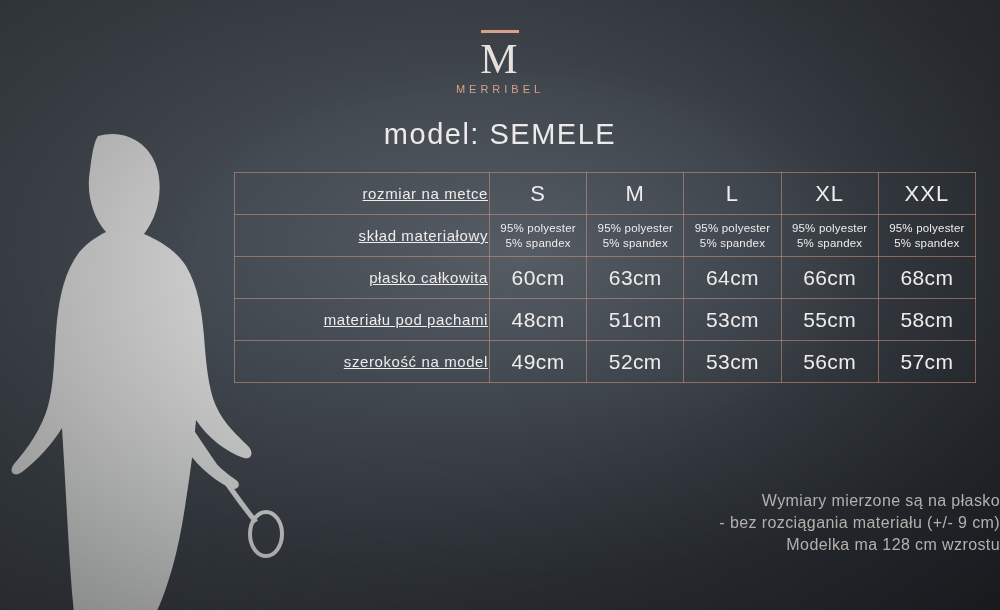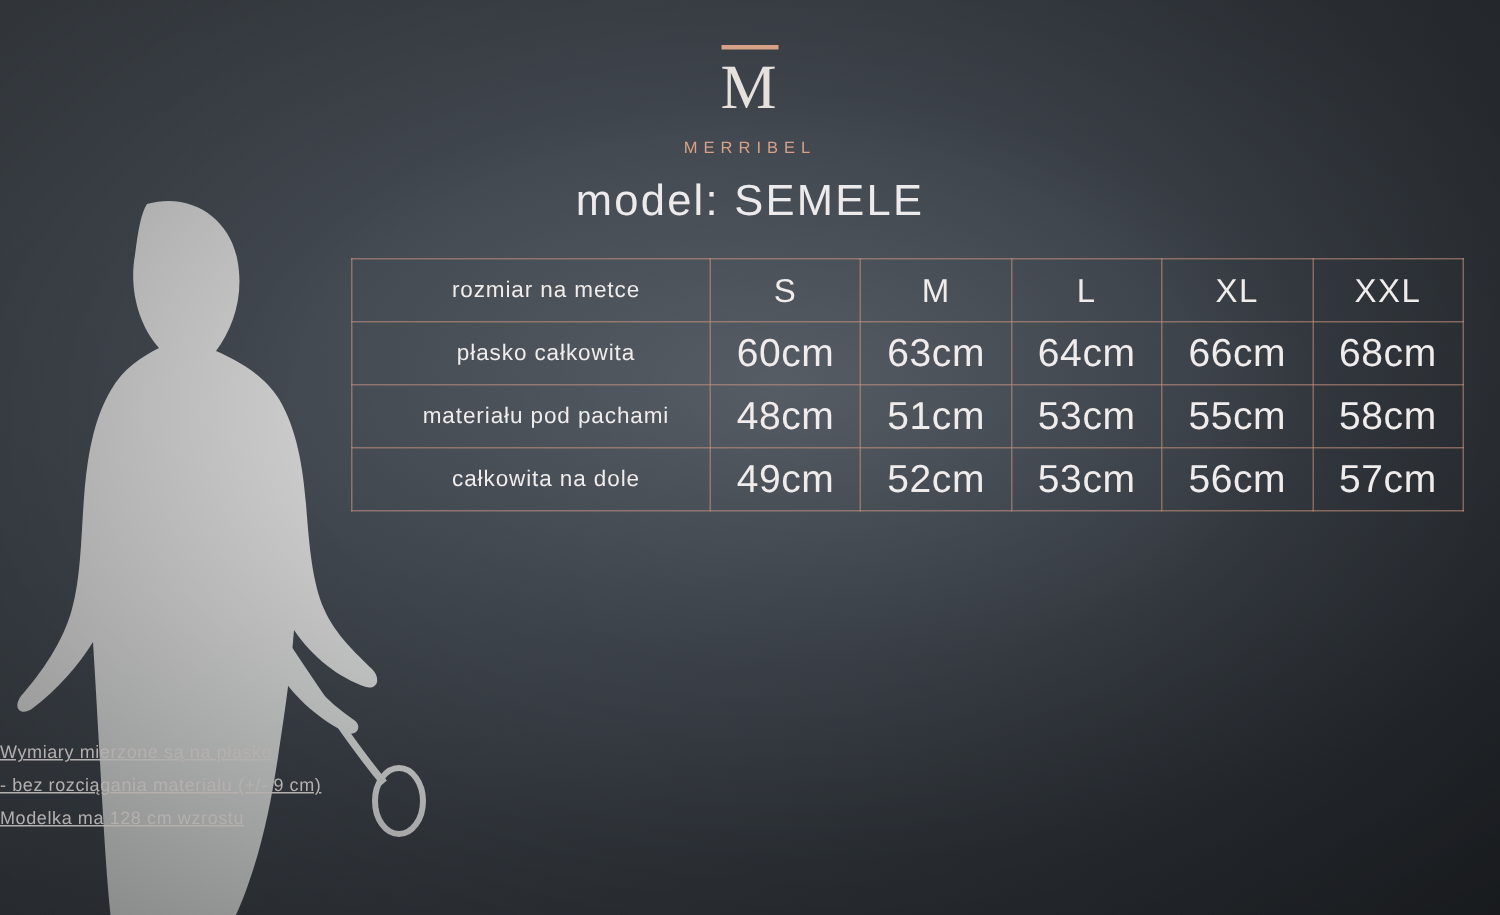--- a/index.html
+++ b/index.html
@@ -61,7 +61,7 @@
     font-size: 11px;
     letter-spacing: 4px;
     color: #d9a088;
-    margin-top: 12px;
+    margin-top: 2px;
   }
   .model-title {
     position: absolute;

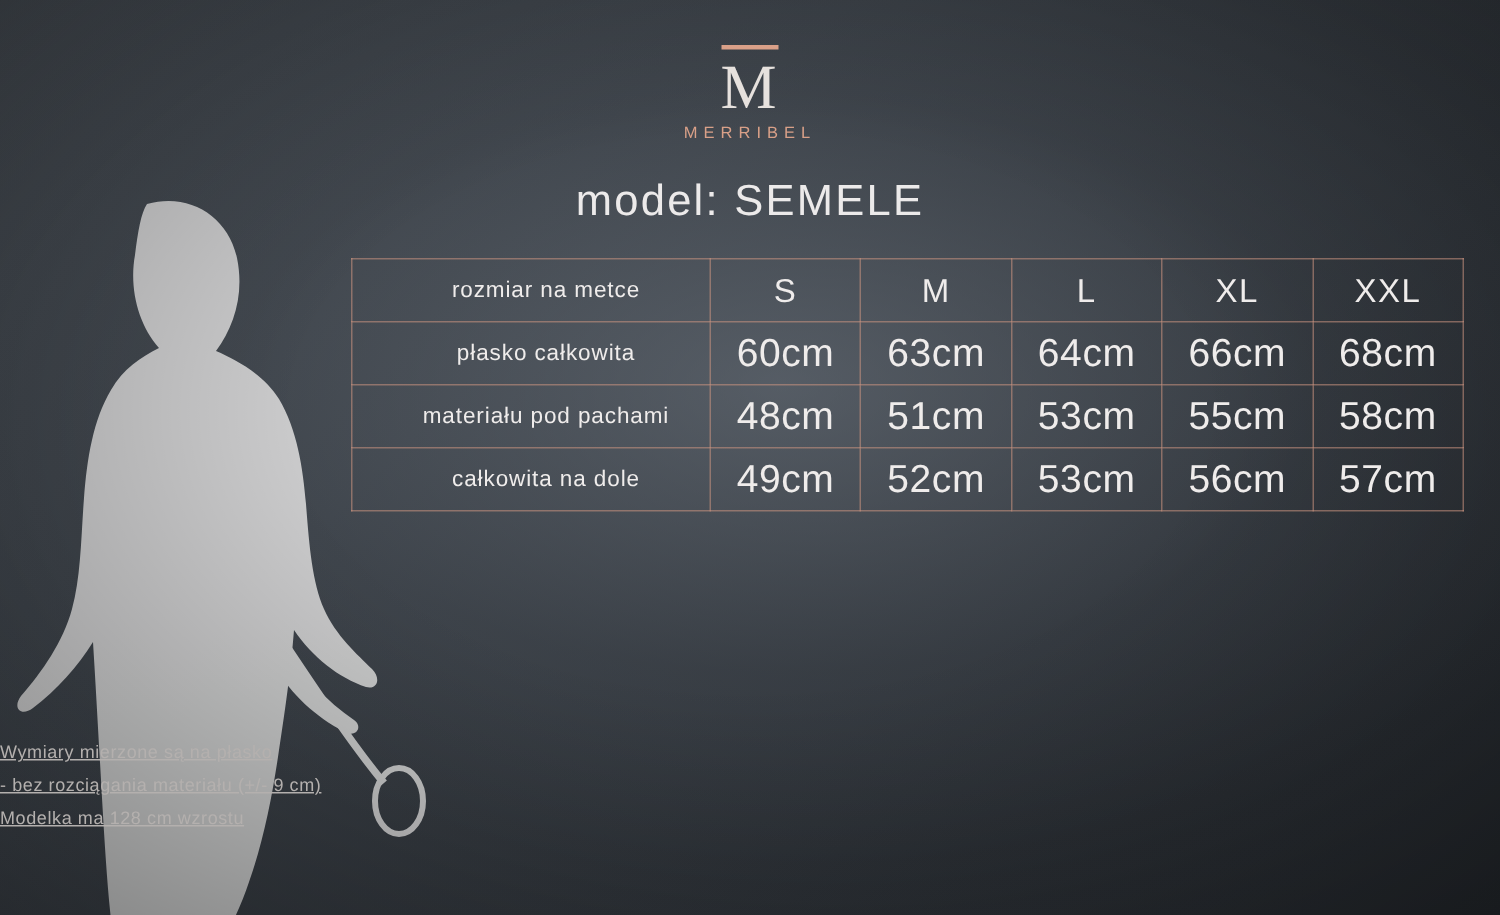--- a/index.html
+++ b/index.html
@@ -88,12 +88,13 @@
     vertical-align: middle;
   }
   td.rowlabel {
-    text-align: center;
-    padding-left: 21px;
+    text-align: right;
+    padding-left: 37px;
     font-size: 15px;
     letter-spacing: 0.6px;
     color: #e8e5e4;
     width: 216px;
+    text-decoration: underline;
   }
   td.val {
     text-align: center;

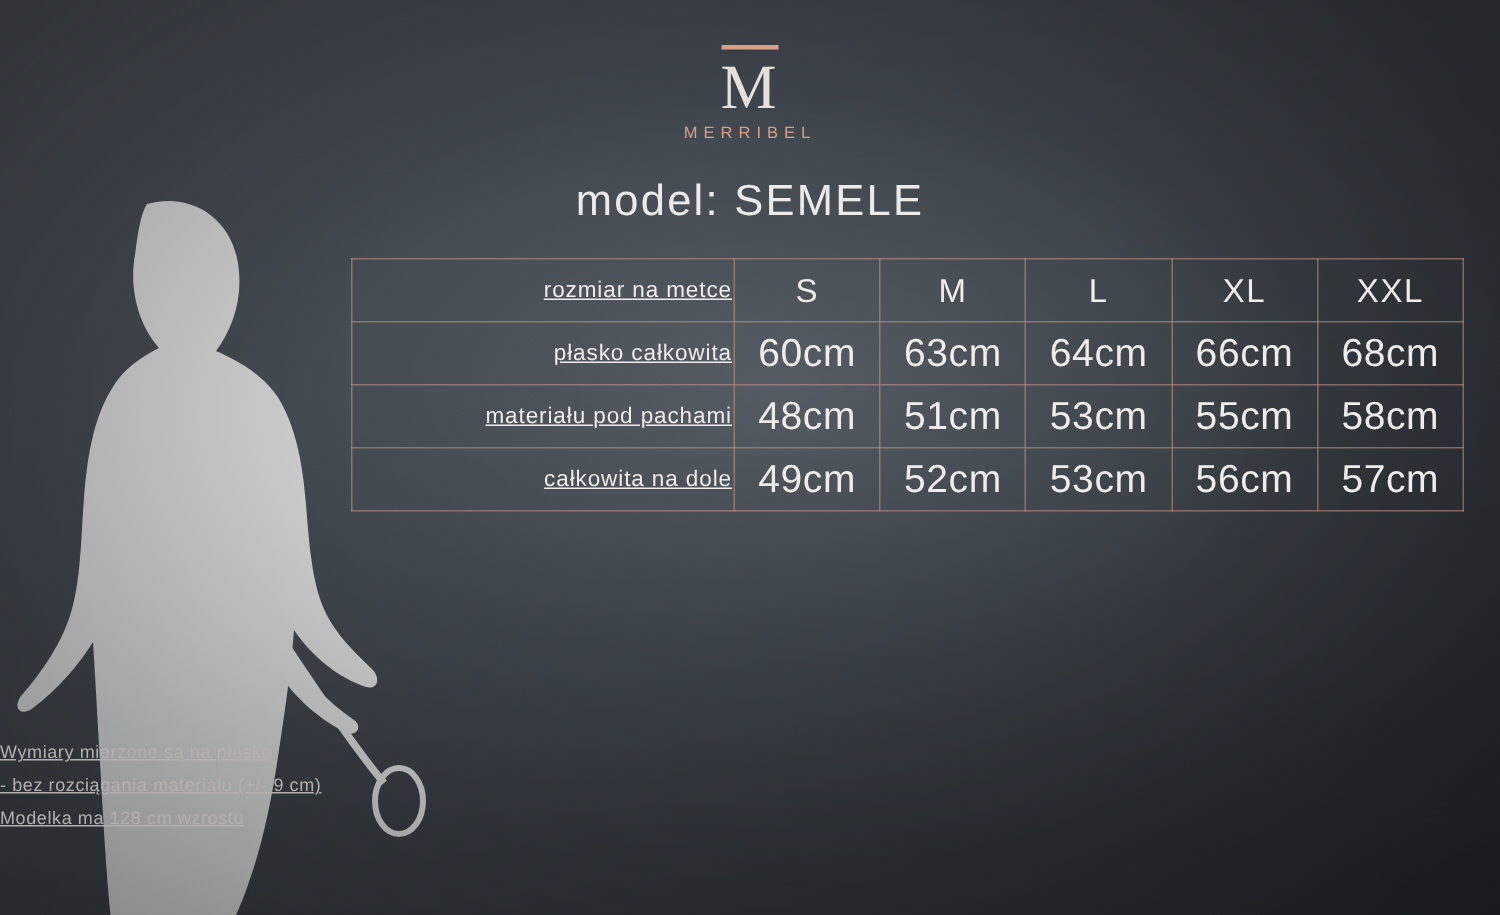--- a/index.html
+++ b/index.html
@@ -170,6 +170,14 @@
         <td class="head">XXL</td>
       </tr>
       <tr>
+        <td class="rowlabel">skład materiałowy</td>
+        <td class="material">95% polyester<br>5% spandex</td>
+        <td class="material">95% polyester<br>5% spandex</td>
+        <td class="material">95% polyester<br>5% spandex</td>
+        <td class="material">95% polyester<br>5% spandex</td>
+        <td class="material">95% polyester<br>5% spandex</td>
+      </tr>
+      <tr>
         <td class="rowlabel">płasko całkowita</td>
         <td class="val">60cm</td>
         <td class="val">63cm</td>

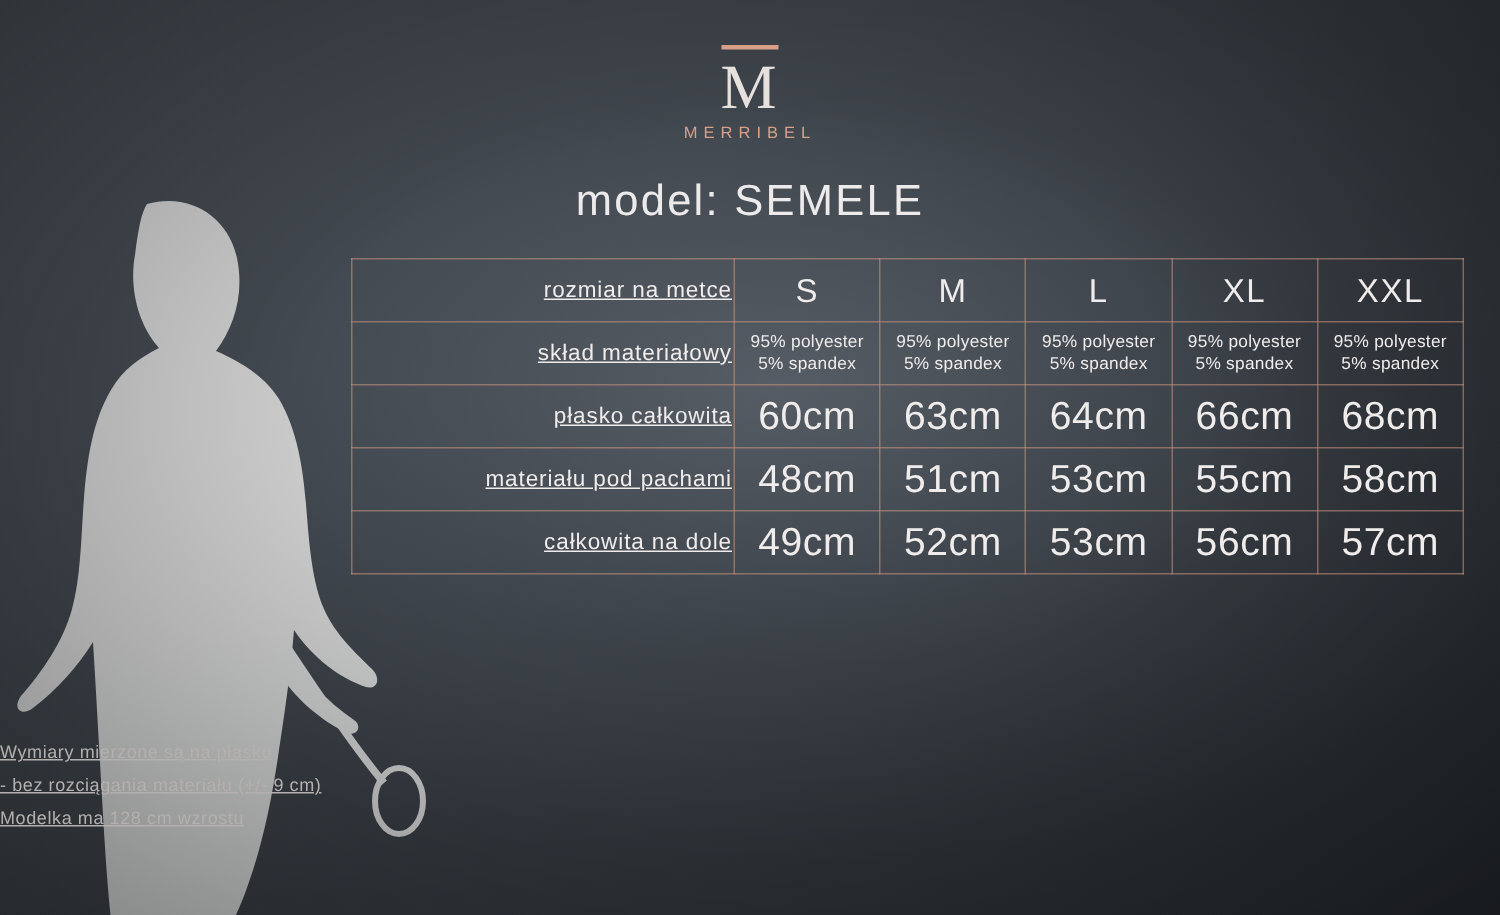--- a/index.html
+++ b/index.html
@@ -98,7 +98,7 @@
   }
   td.val {
     text-align: center;
-    font-size: 26px;
+    font-size: 21px;
     letter-spacing: 0.4px;
   }
   td.head {

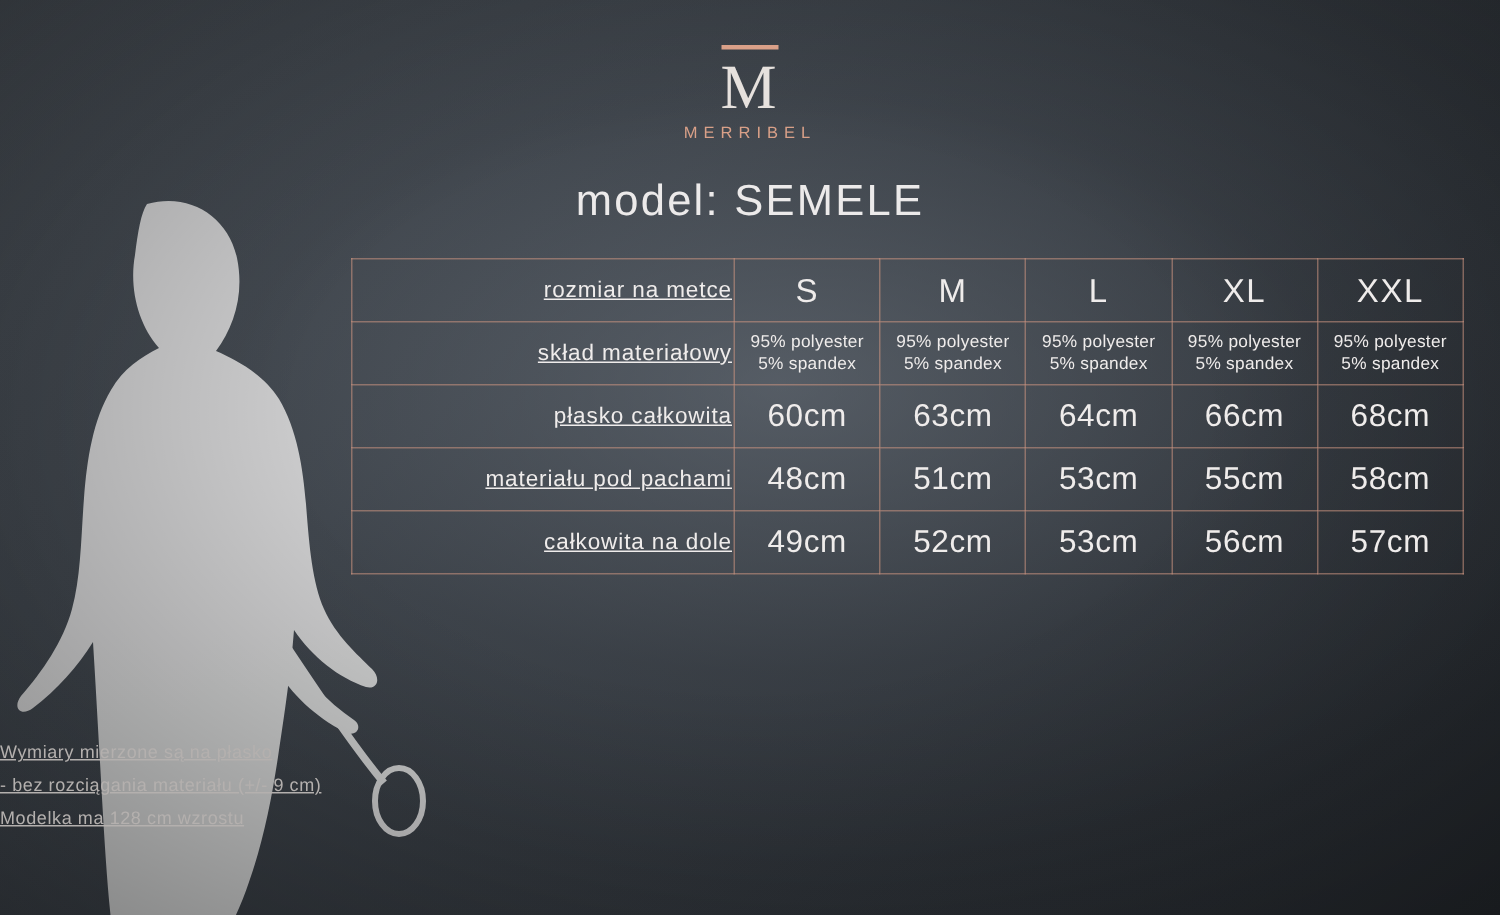--- a/index.html
+++ b/index.html
@@ -194,7 +194,7 @@
         <td class="val">58cm</td>
       </tr>
       <tr>
-        <td class="rowlabel">całkowita na dole</td>
+        <td class="rowlabel">szerokość na model</td>
         <td class="val">49cm</td>
         <td class="val">52cm</td>
         <td class="val">53cm</td>

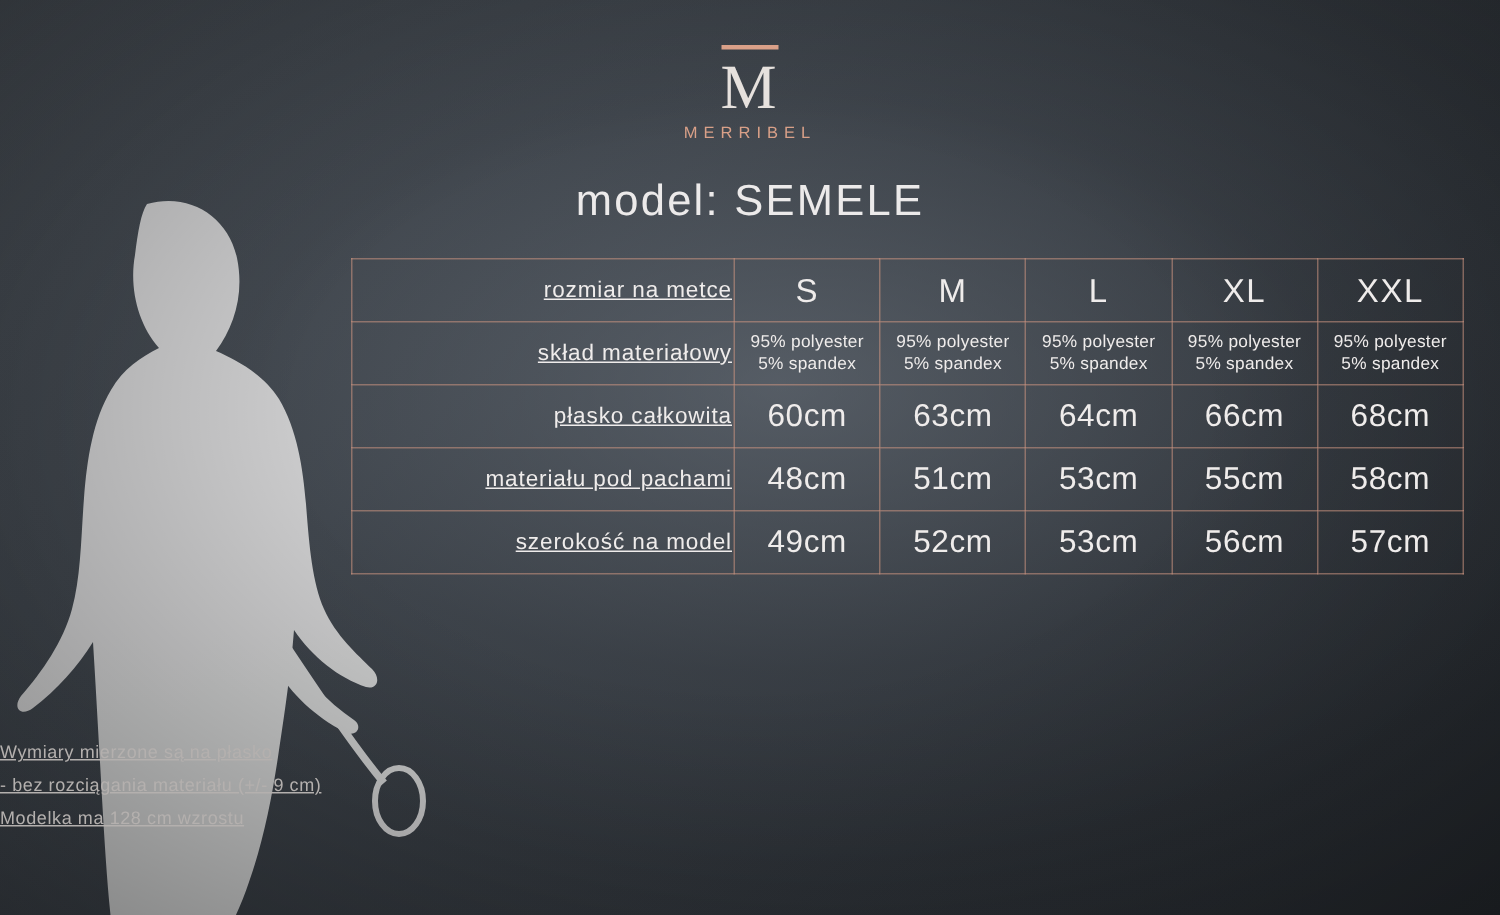--- a/index.html
+++ b/index.html
@@ -120,12 +120,11 @@
     left: 0;
     right: 0;
     top: 490px;
-    text-align: left;
+    text-align: right;
     color: #b4b0ae;
-    font-size: 12px;
+    font-size: 16px;
     line-height: 22px;
     letter-spacing: 0.4px;
-    text-decoration: underline;
   }
 </style>
 </head>

